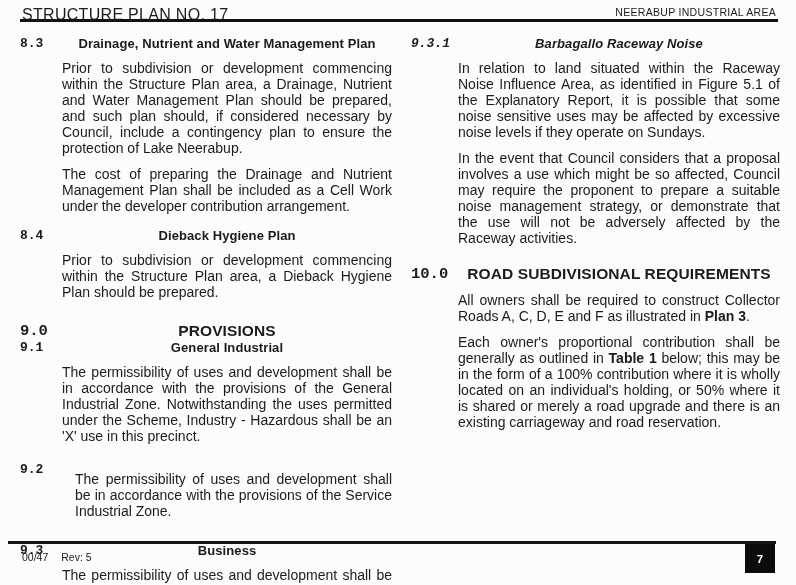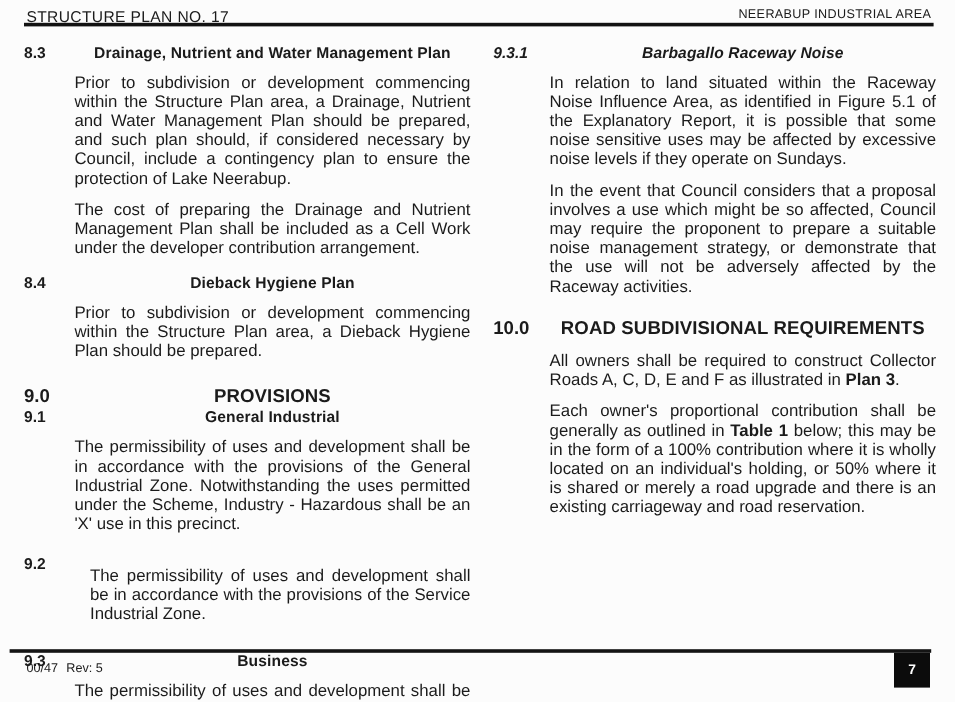--- a/index.html
+++ b/index.html
@@ -9,7 +9,7 @@
     font-family:"Liberation Sans", sans-serif;
   }
   
-  .hdr-left{position:absolute;left:22px;top:6px;font-size:13px;letter-spacing:.3px;}
+  .hdr-left{position:absolute;left:22px;top:6px;font-size:16px;letter-spacing:.3px;}
   .hdr-right{position:absolute;right:20px;top:6px;font-size:10.5px;letter-spacing:.3px;}
   .hdr-rule{position:absolute;left:20px;right:18px;top:19px;height:2.5px;background:#121212;}
   

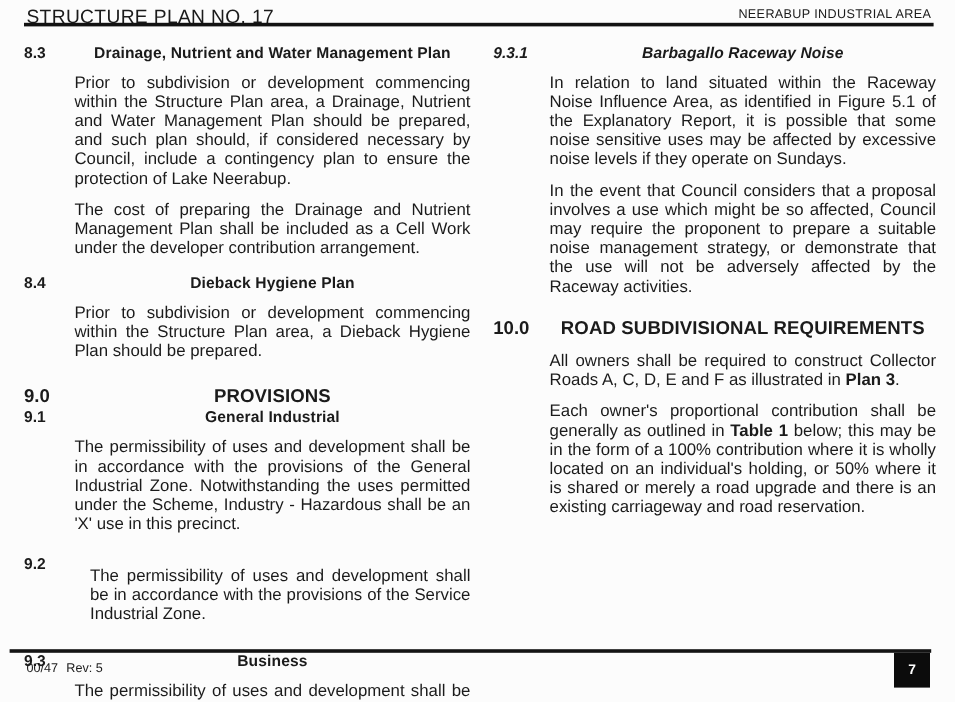--- a/index.html
+++ b/index.html
@@ -19,7 +19,7 @@
   
   .sec{display:grid;grid-template-columns:42px 1fr;}
   .col.right .sec{grid-template-columns:47px 1fr;}
-  .num{font-weight:bold;font-size:13px;line-height:15px;}
+  .num{font-weight:bold;font-size:13px;line-height:15px;font-family:Liberation Mono, monospace;}
   .h{font-size:13px;line-height:15px;font-weight:bold;margin:0;letter-spacing:.1px;text-align:center;}
   .sec.major .num,.sec.major .h{font-size:15.5px;line-height:18px;}
   .sec.italic .num,.sec.italic .h{font-style:italic;}

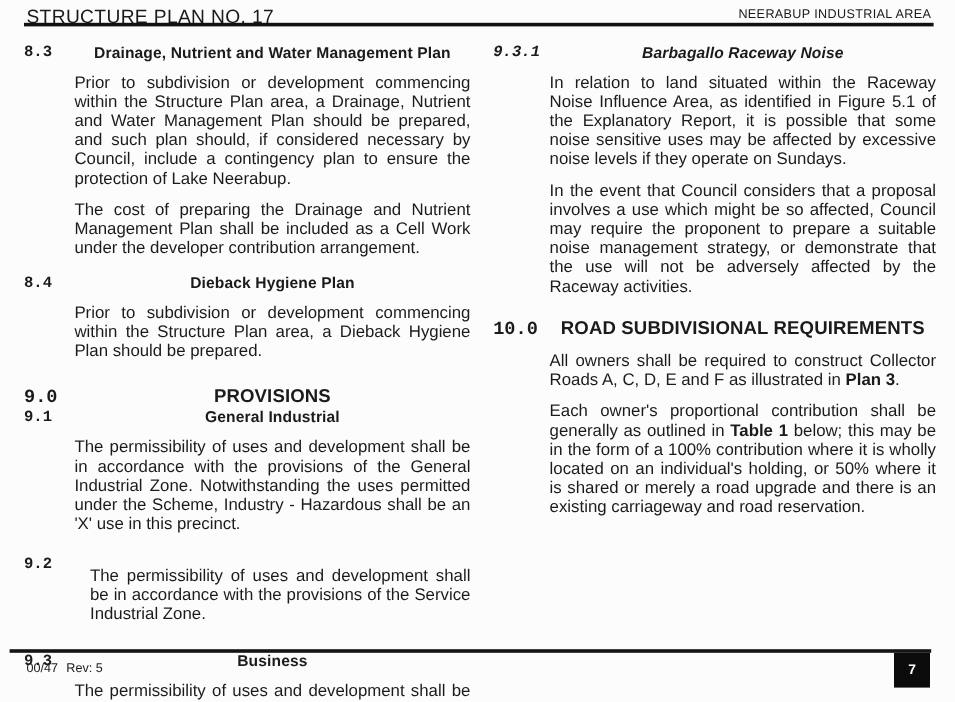--- a/index.html
+++ b/index.html
@@ -37,7 +37,7 @@
   
   .ftr-rule{position:absolute;left:8px;right:20px;top:541px;height:2.5px;background:#141414;}
   .ftr-left{position:absolute;left:22px;top:551px;font-size:10.5px;}
-  .ftr-left .rev{margin-left:7px;}
+  .ftr-left .rev{margin-left:13px;}
   .page-box{
     position:absolute;left:745px;top:544px;width:30px;height:29px;
     background:#0c0c0c;color:#ffffff;display:flex;align-items:center;justify-content:center;

